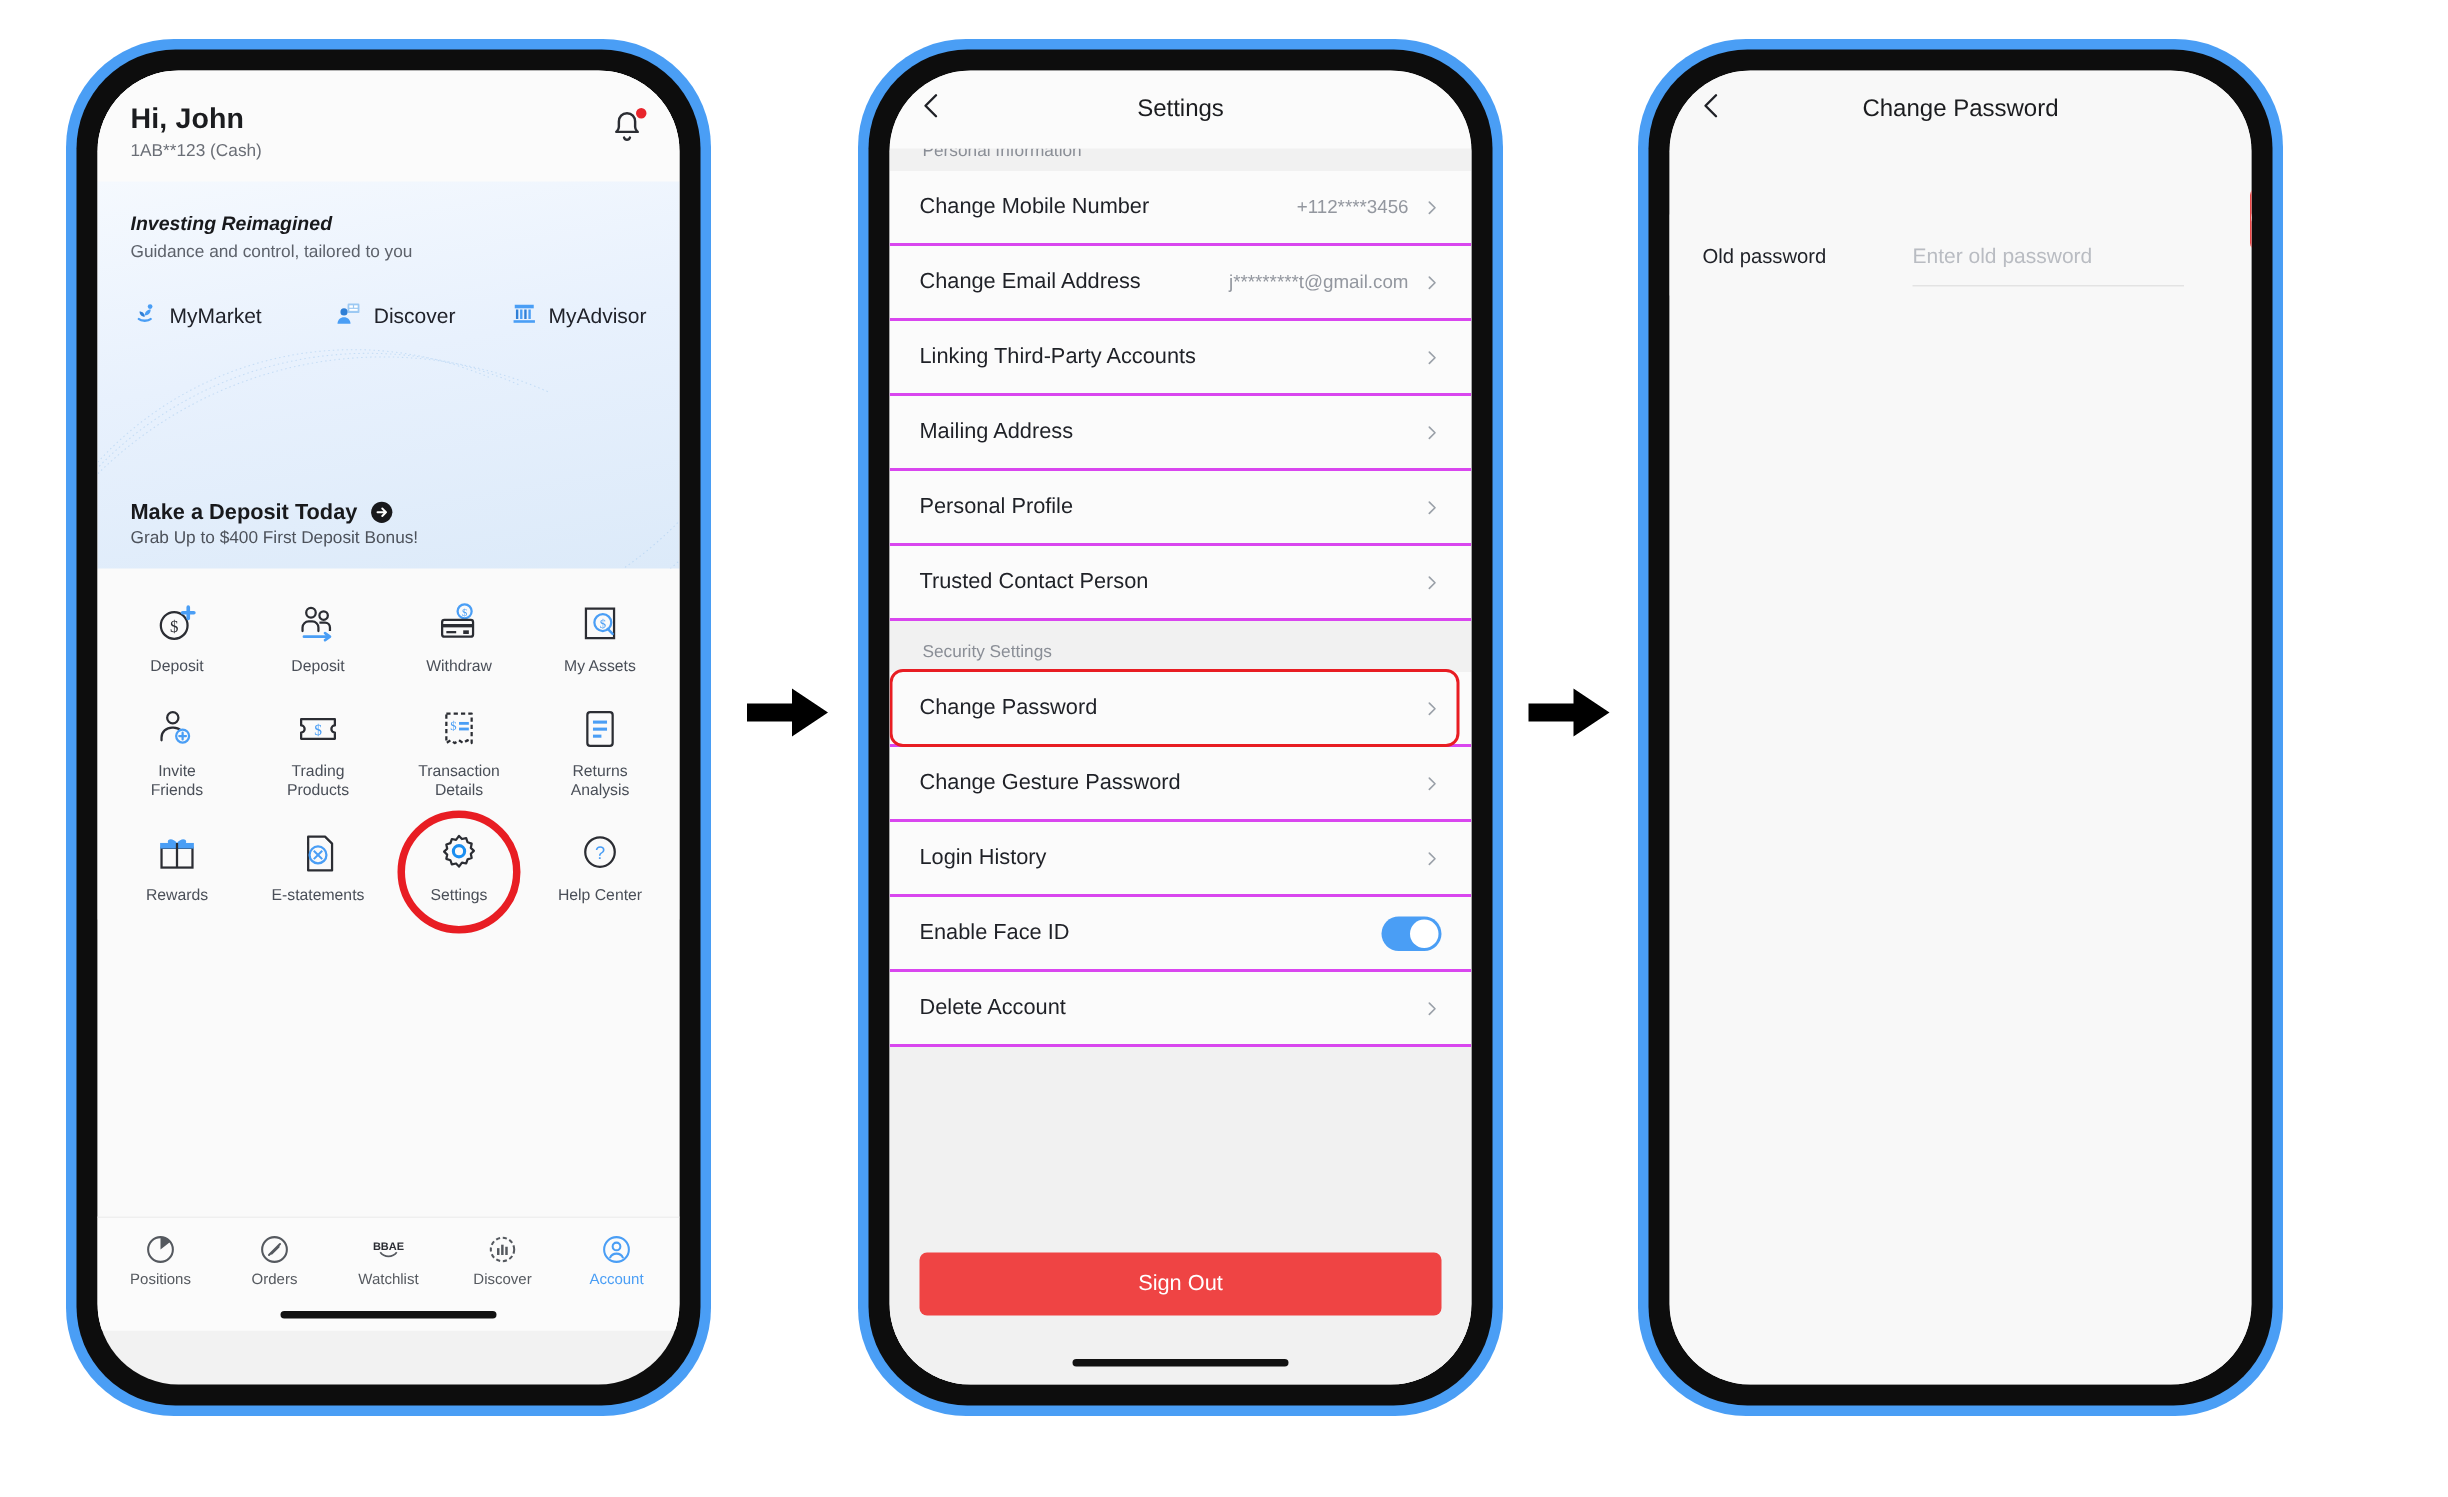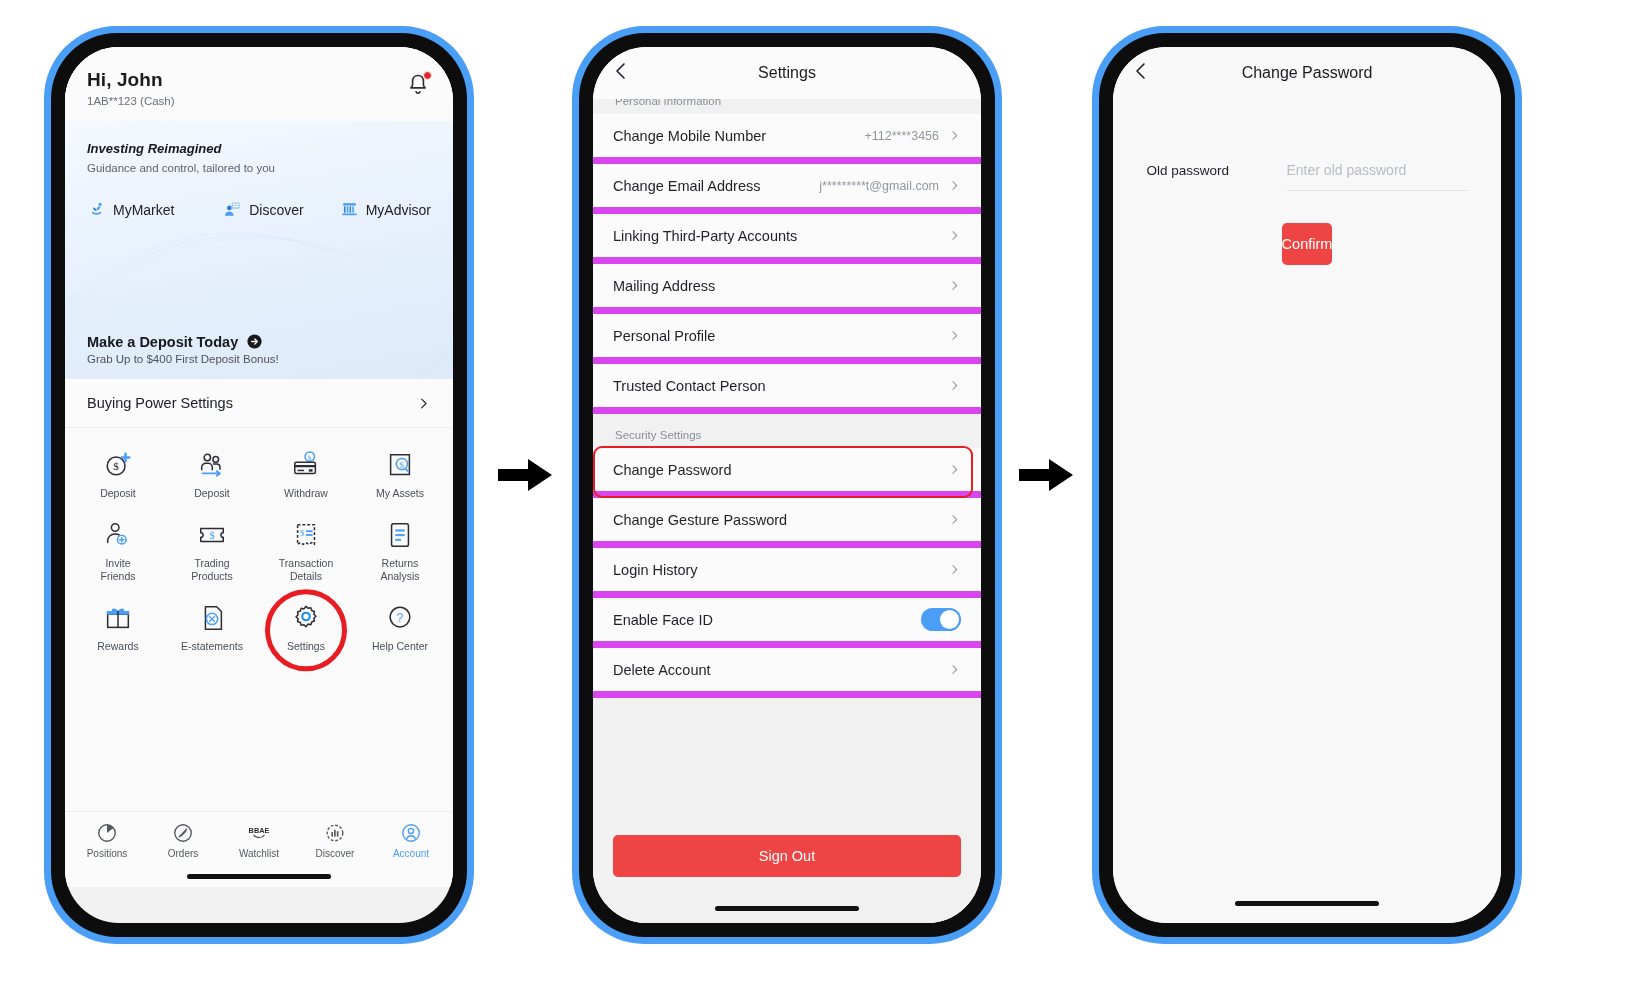--- a/index.html
+++ b/index.html
@@ -135,7 +135,7 @@
   .row {
     background: #fbfbfb; padding: 0 20px;
     height: 50px; display: flex; align-items: center; justify-content: space-between;
-    border-bottom: 7px solid #d946ef; position: relative;
+    border-bottom: 2px solid #d946ef; position: relative;
   }
   .row-lbl { font-size: 14.5px; color: #1f2127; }
   .row-right { display: flex; align-items: center; gap: 9px; }

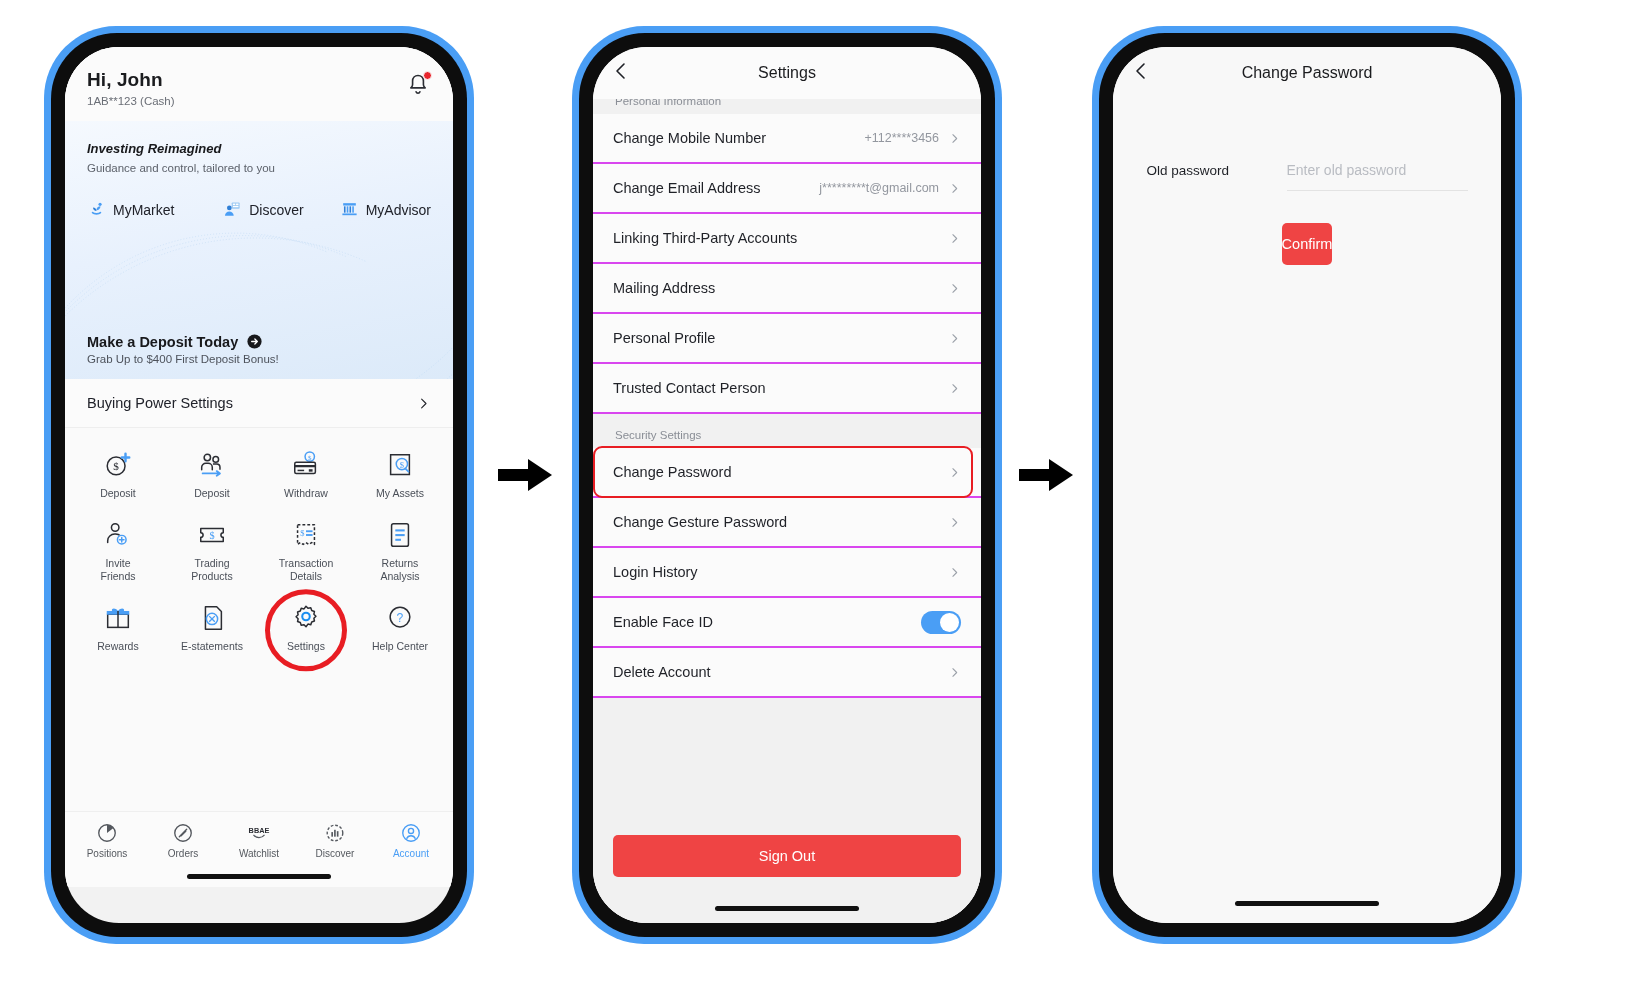--- a/index.html
+++ b/index.html
@@ -154,7 +154,7 @@
   .home-ind2 { height: 30px; background:#f1f1f1; display:flex; align-items:center; justify-content:center; }
 
   
-  .p3-body { background: #f8f8f8; flex: 1; display: flex; flex-direction: column; align-items: center; }
+  .p3-body { background: #f8f8f8; flex: 1; display: flex; flex-direction: row; }
   .field-row {
     background: #f8f8f8; padding: 0 22px; height: 54px;
     display: flex; align-items: center; margin-top: 44px;

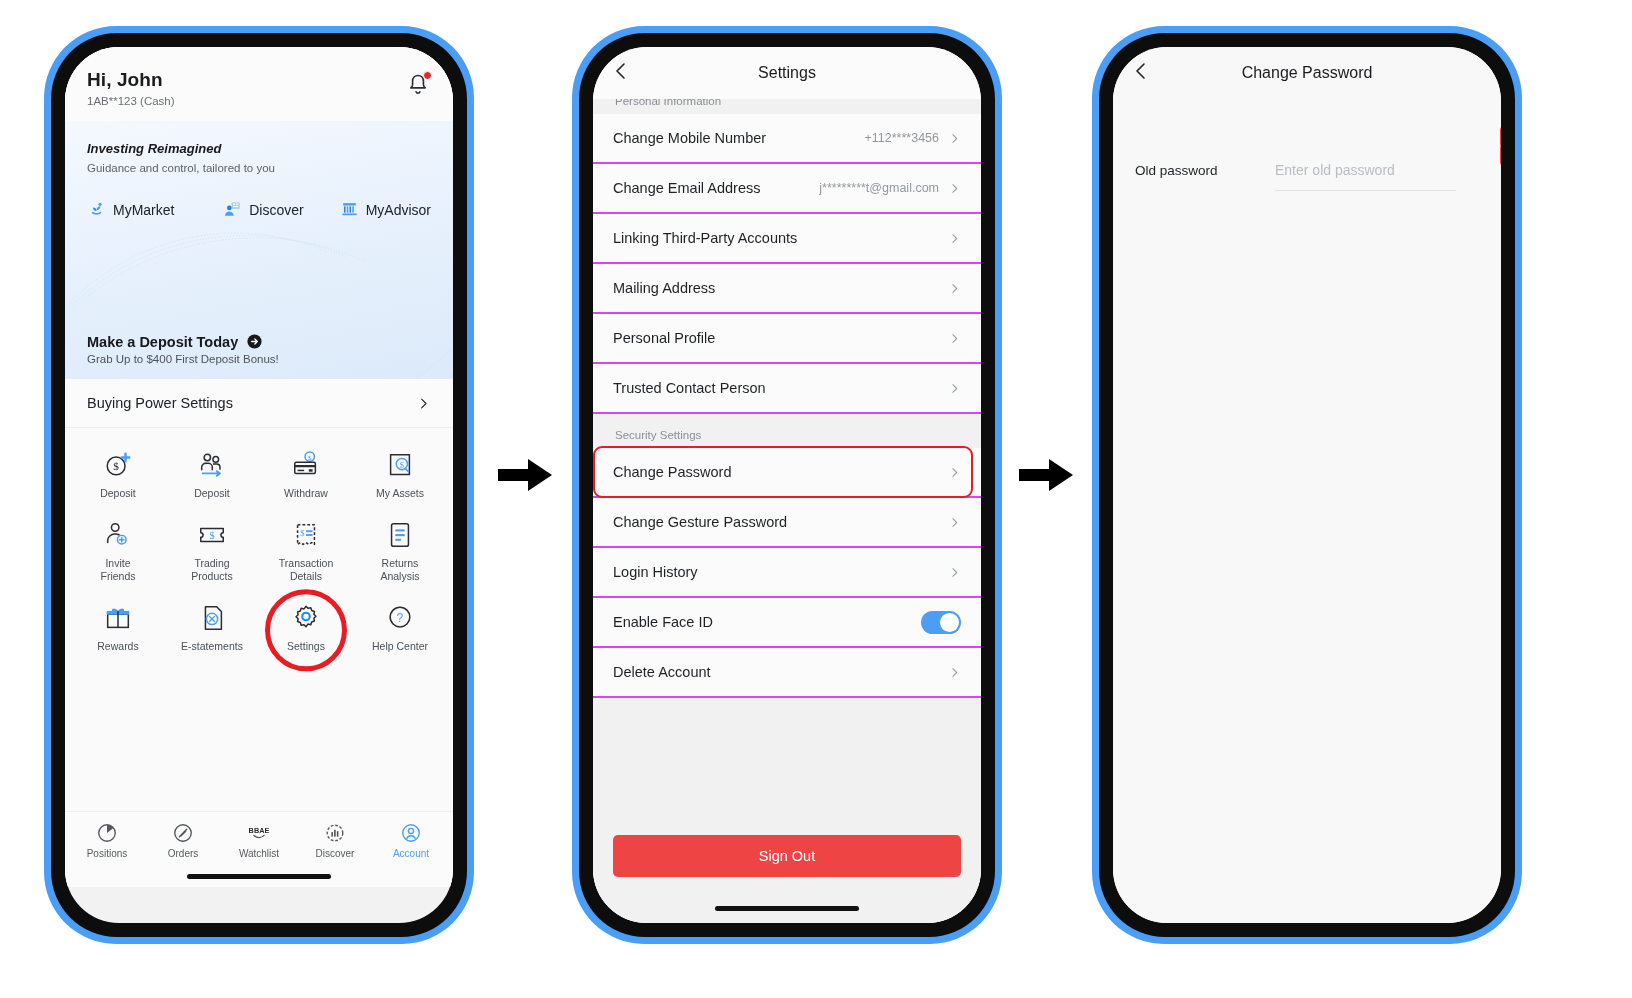--- a/index.html
+++ b/index.html
@@ -261,12 +261,6 @@
             </div>
           </div>
 
-          <div class="bp-row">
-            <span class="bp-lbl">Buying Power Settings</span>
-            <svg width="15" height="15" viewBox="0 0 24 24">
-              <path d="M9 5l7 7-7 7" stroke="#1f2127" stroke-width="1.7" fill="none" stroke-linecap="round" stroke-linejoin="round"></path>
-            </svg>
-          </div>
 
           <div class="grid">
 

